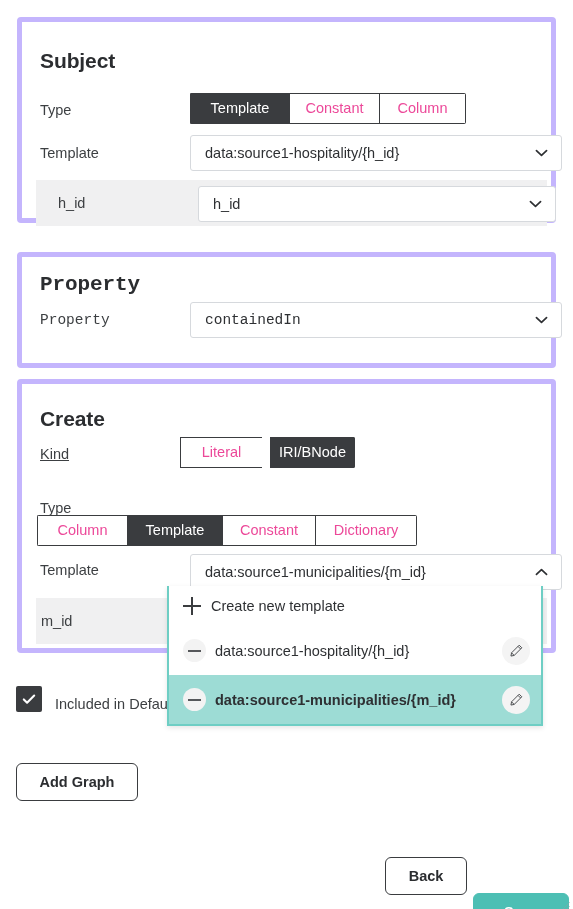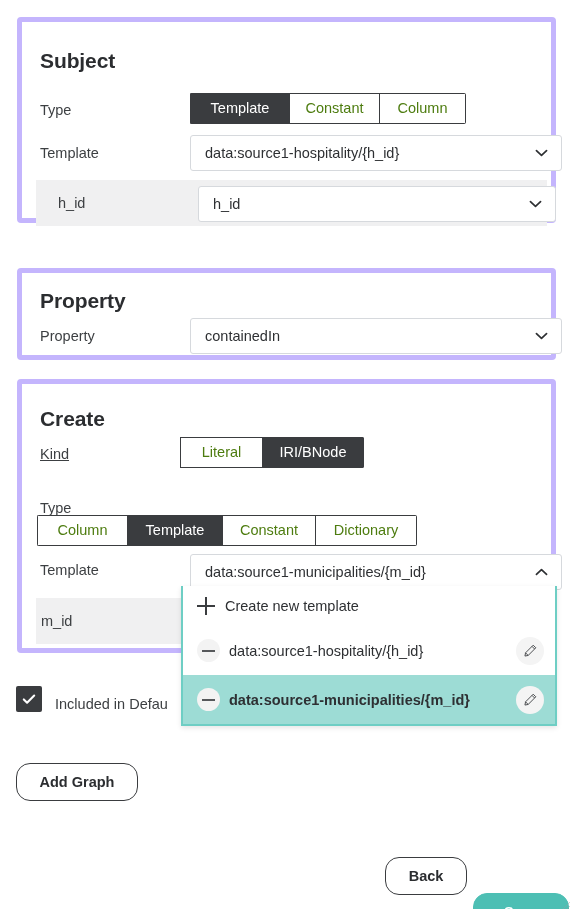--- a/index.html
+++ b/index.html
@@ -46,7 +46,7 @@
     border: 1px solid #3a3c3f;
     border-right-width: 0;
     background: #ffffff;
-    color: #4d7c0f;
+    color: #ec4899;
     font-size: 14.5px;
     padding: 6px 0;
     text-align: center;

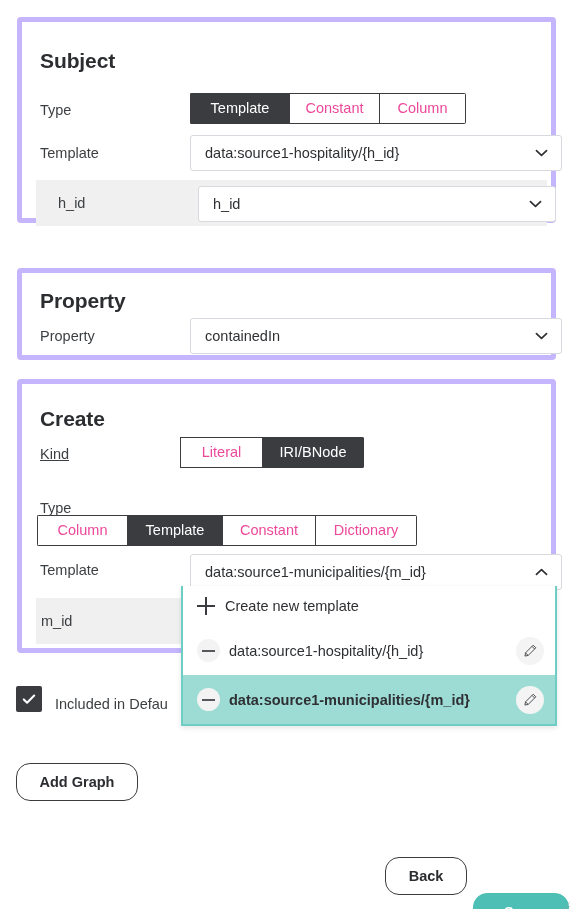--- a/index.html
+++ b/index.html
@@ -252,7 +252,7 @@
     </div>
   </div>
 
-  <div class="card" style="top:268px; height:92px;">
+  <div class="card" style="top:252px; height:116px;font-family:Liberation Mono, monospace;">
     <div class="card-title" style="position:absolute; left:18px; top:16px;">Property</div>
 
     <div class="field-label" style="position:absolute; left:18px; top:55px;">Property</div>

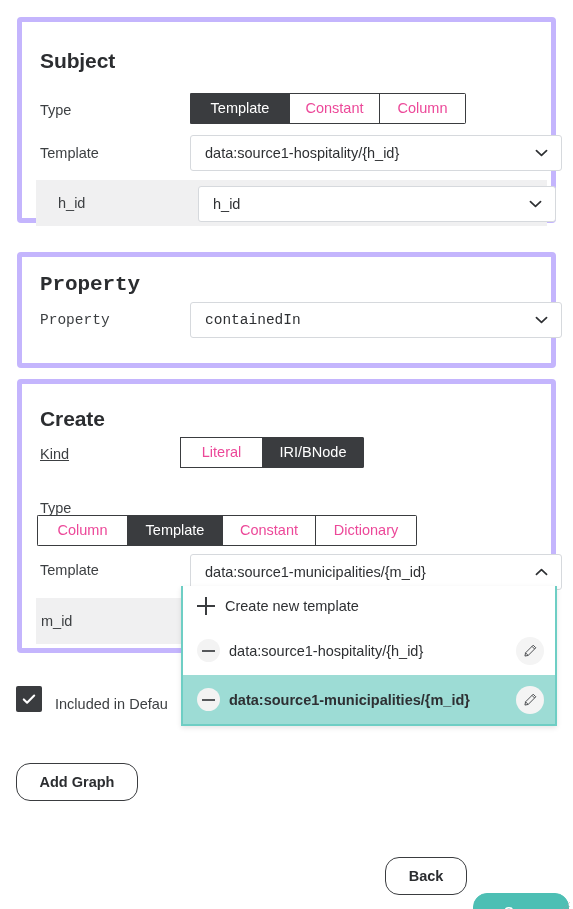--- a/index.html
+++ b/index.html
@@ -272,7 +272,7 @@
     <div class="field-label" style="position:absolute; left:18px; top:62px;text-decoration:underline;">Kind</div>
     <div class="seg" style="position:absolute; left:150px; top:53px;padding-left:8px;">
       <div class="seg-item" style="width:82px;">Literal</div>
-      <div class="seg-item active" style="width:102px;">IRI/BNode</div>
+      <div class="seg-item active" style="width:85px;margin-left:8px;">IRI/BNode</div>
     </div>
 
     <div class="field-label" style="position:absolute; left:18px; top:116px;">Type</div>

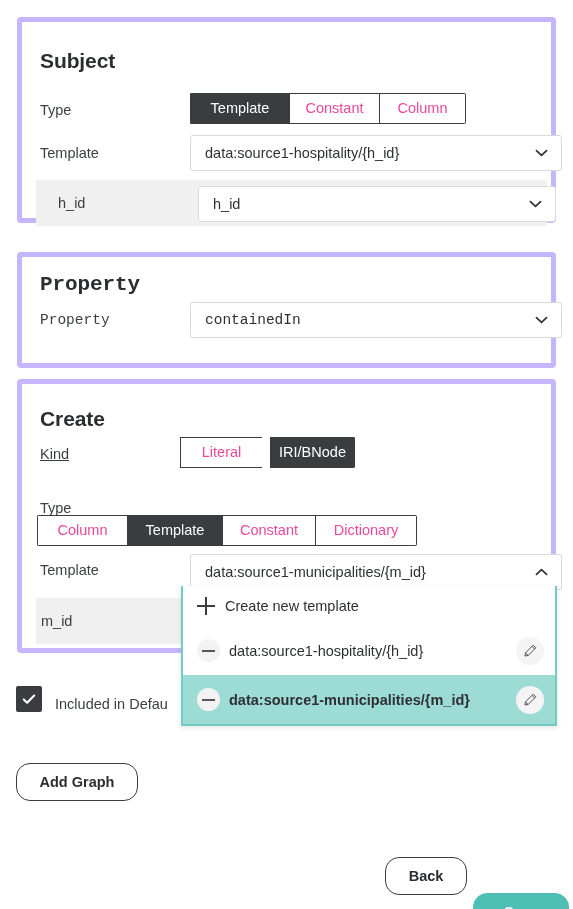--- a/index.html
+++ b/index.html
@@ -307,7 +307,7 @@
     <span class="checkbox-label">Included in Defau</span>
   </div>
 
-  <div class="dropdown" style="left:167px; top:586px; width:376px;margin-left:14px;">
+  <div class="dropdown" style="left:167px; top:586px; width:376px;">
     <div class="dd-item dd-create">
       <span class="plus-icon"></span>
       <span>Create new template</span>

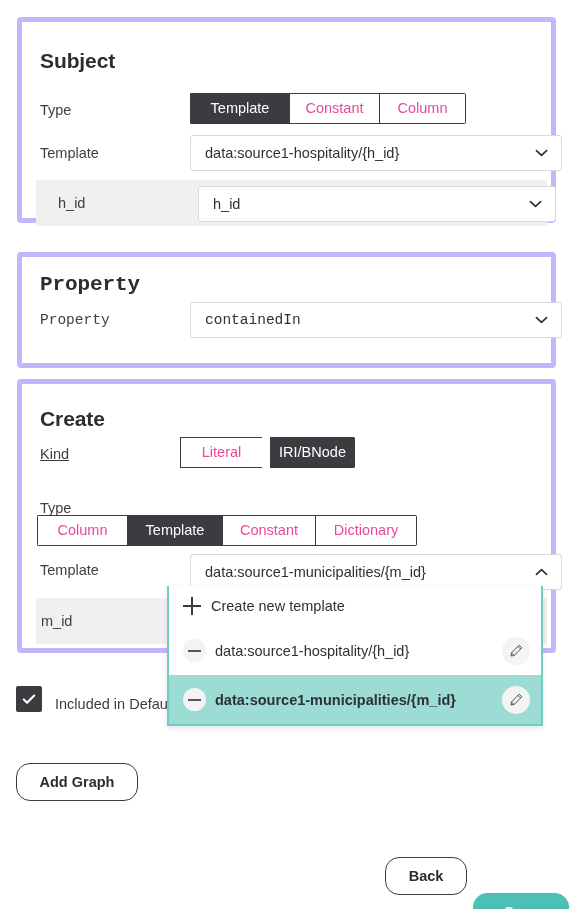--- a/index.html
+++ b/index.html
@@ -194,7 +194,7 @@
     justify-content: center;
     font-size: 14.5px;
     font-weight: bold;
-    border-radius: 14px;
+    border-radius: 6px;
     user-select: none;
   }
   .btn-outline {

